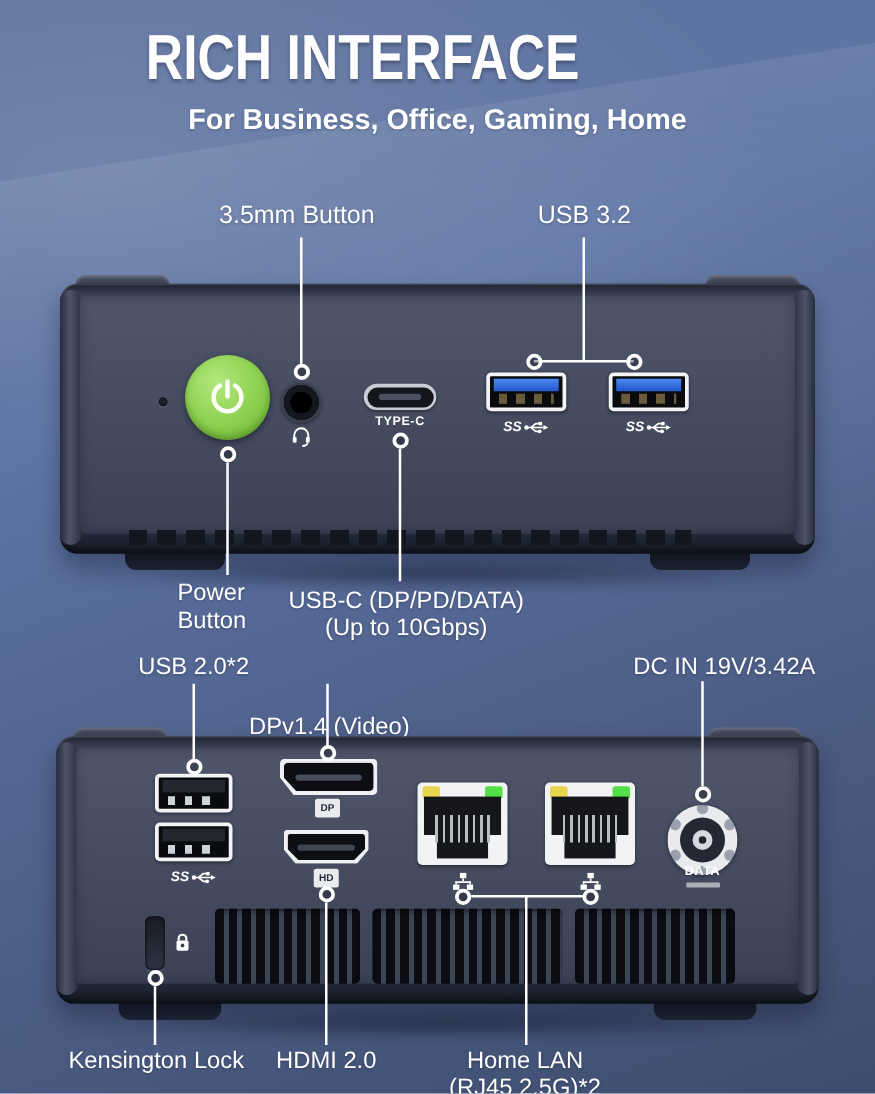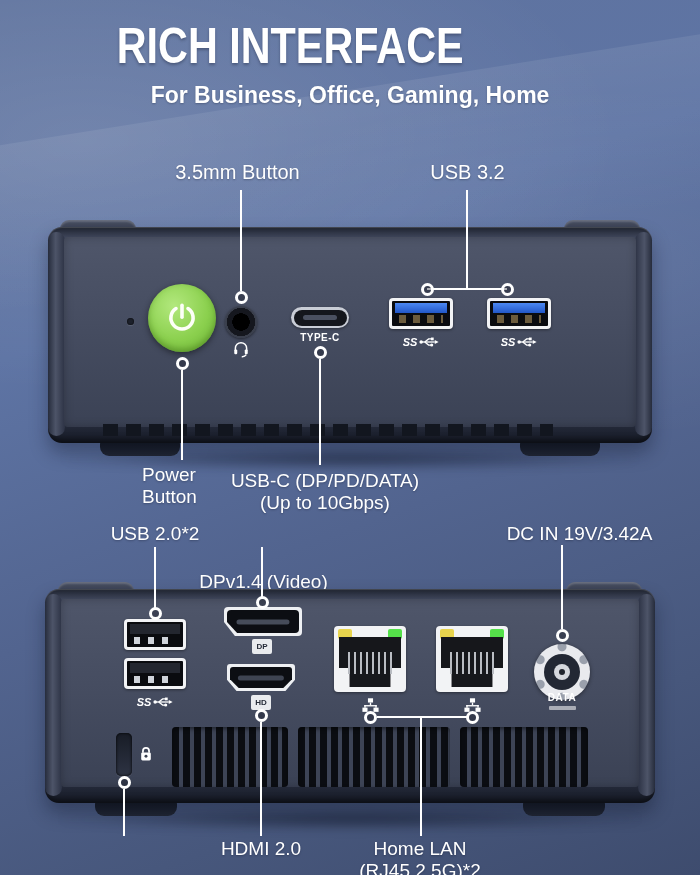--- a/index.html
+++ b/index.html
@@ -356,6 +356,7 @@
   <div class="dot" style="left:118px;top:776px;"></div>
   <div class="cl v" style="left:123px;top:789px;height:47px;"></div>
 
+  <div class="lbl" style="left:35px;top:838px;width:180px;">Kensington Lock</div>
   <div class="lbl" style="left:196px;top:838px;width:130px;">HDMI 2.0</div>
   <div class="lbl" style="left:330px;top:838px;width:180px;">
     <span style="display:block;">Home LAN</span>

